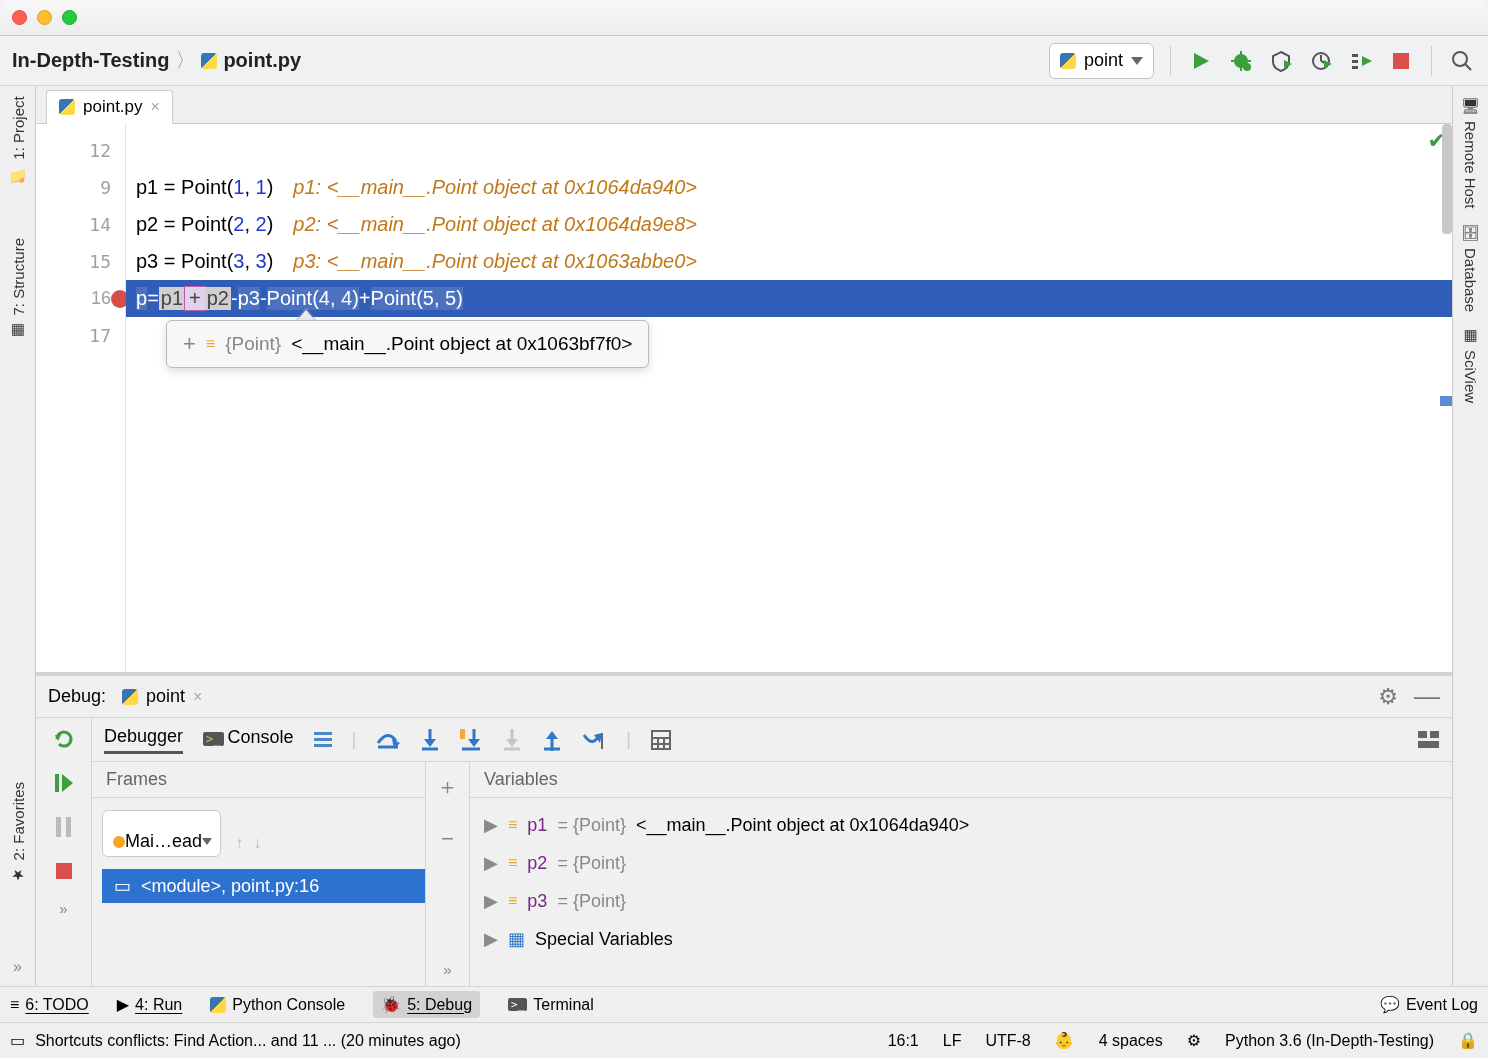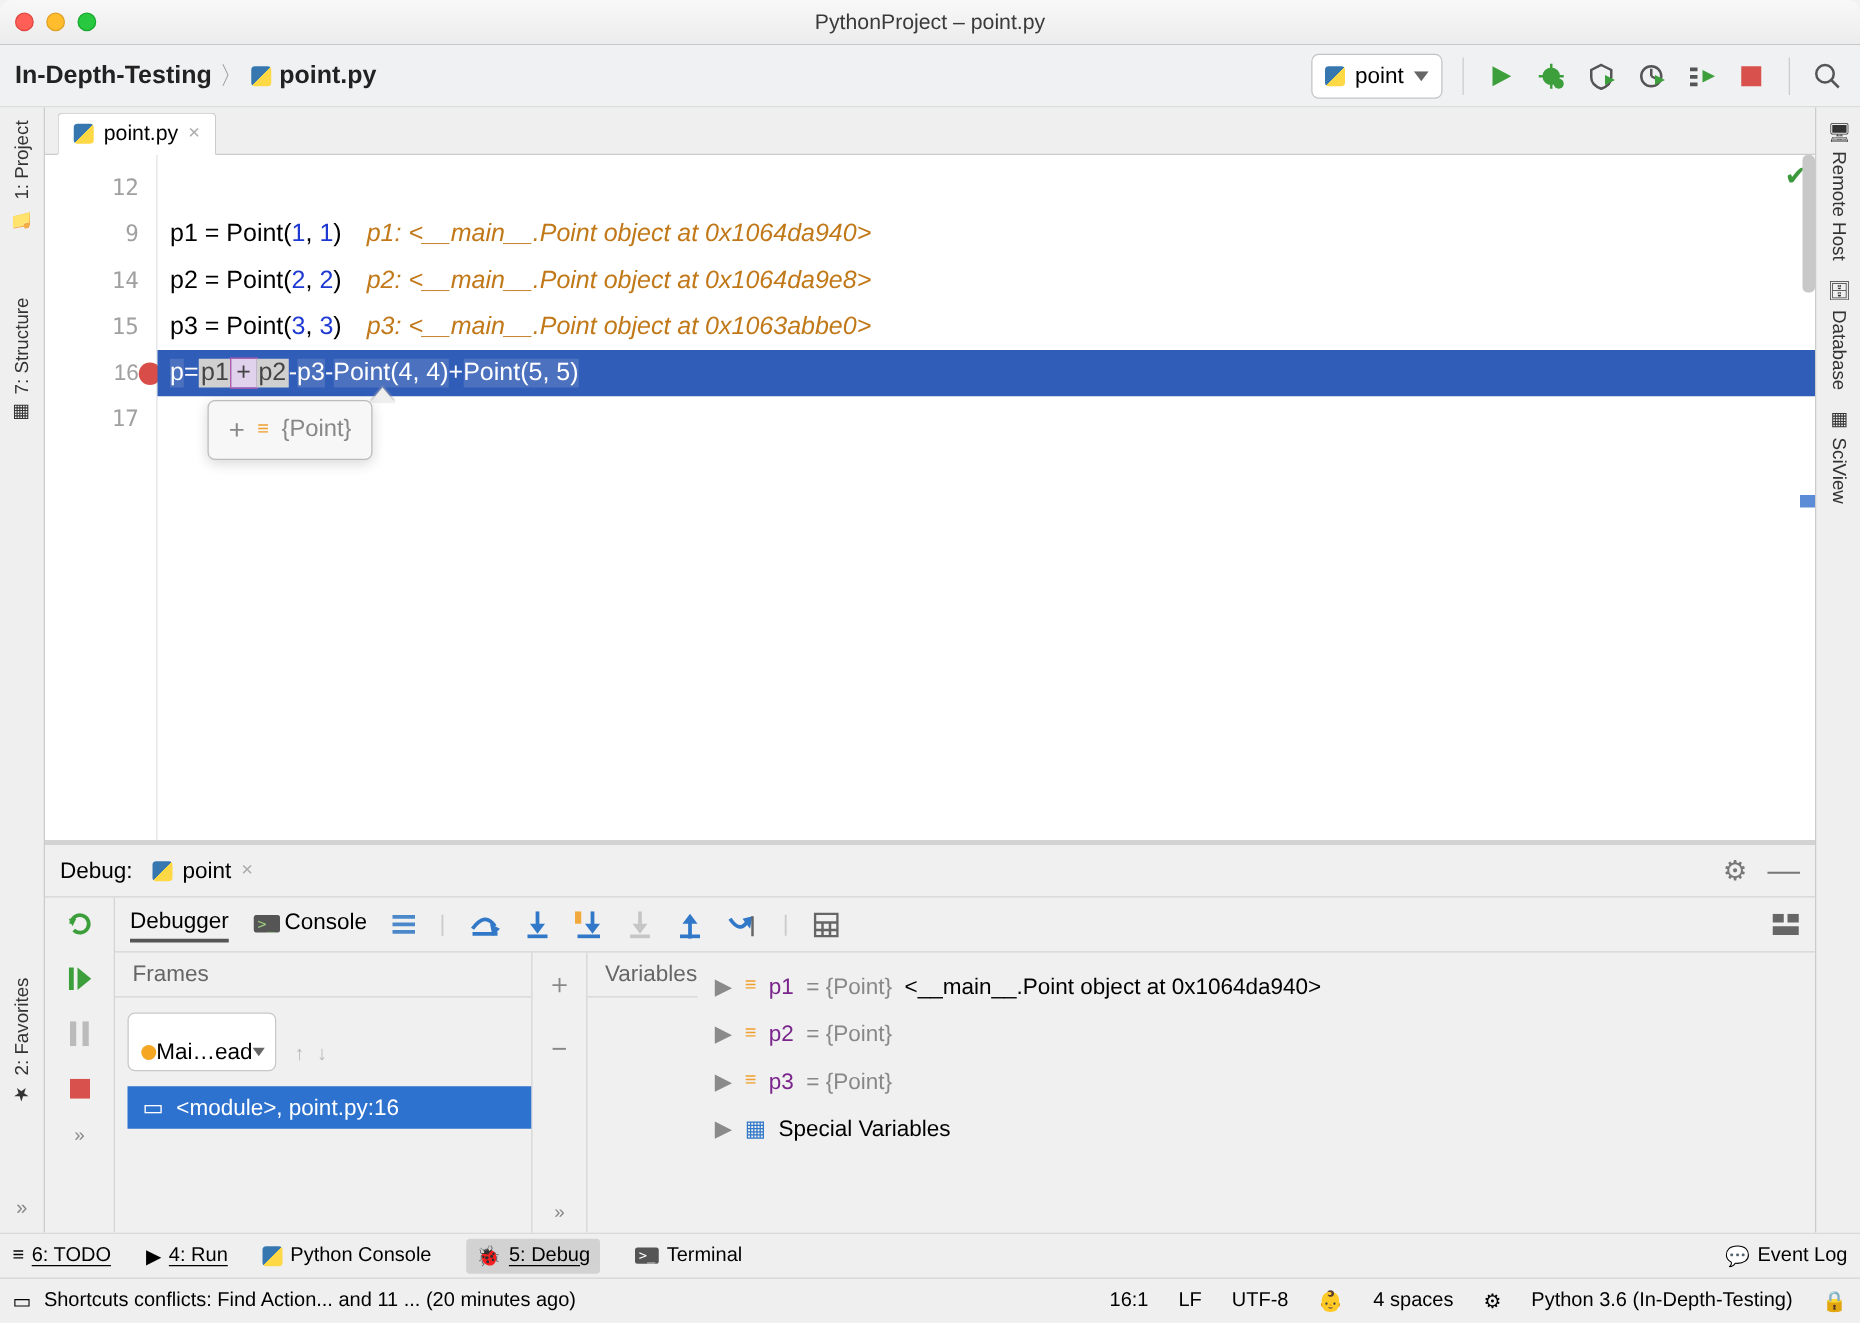--- a/index.html
+++ b/index.html
@@ -121,7 +121,6 @@
     <div class="dot yellow"></div>
     <div class="dot green"></div>
   </div>
-  <div class="titletext">PythonProject – point.py</div>
 </div>
 
 <div class="toolbar">

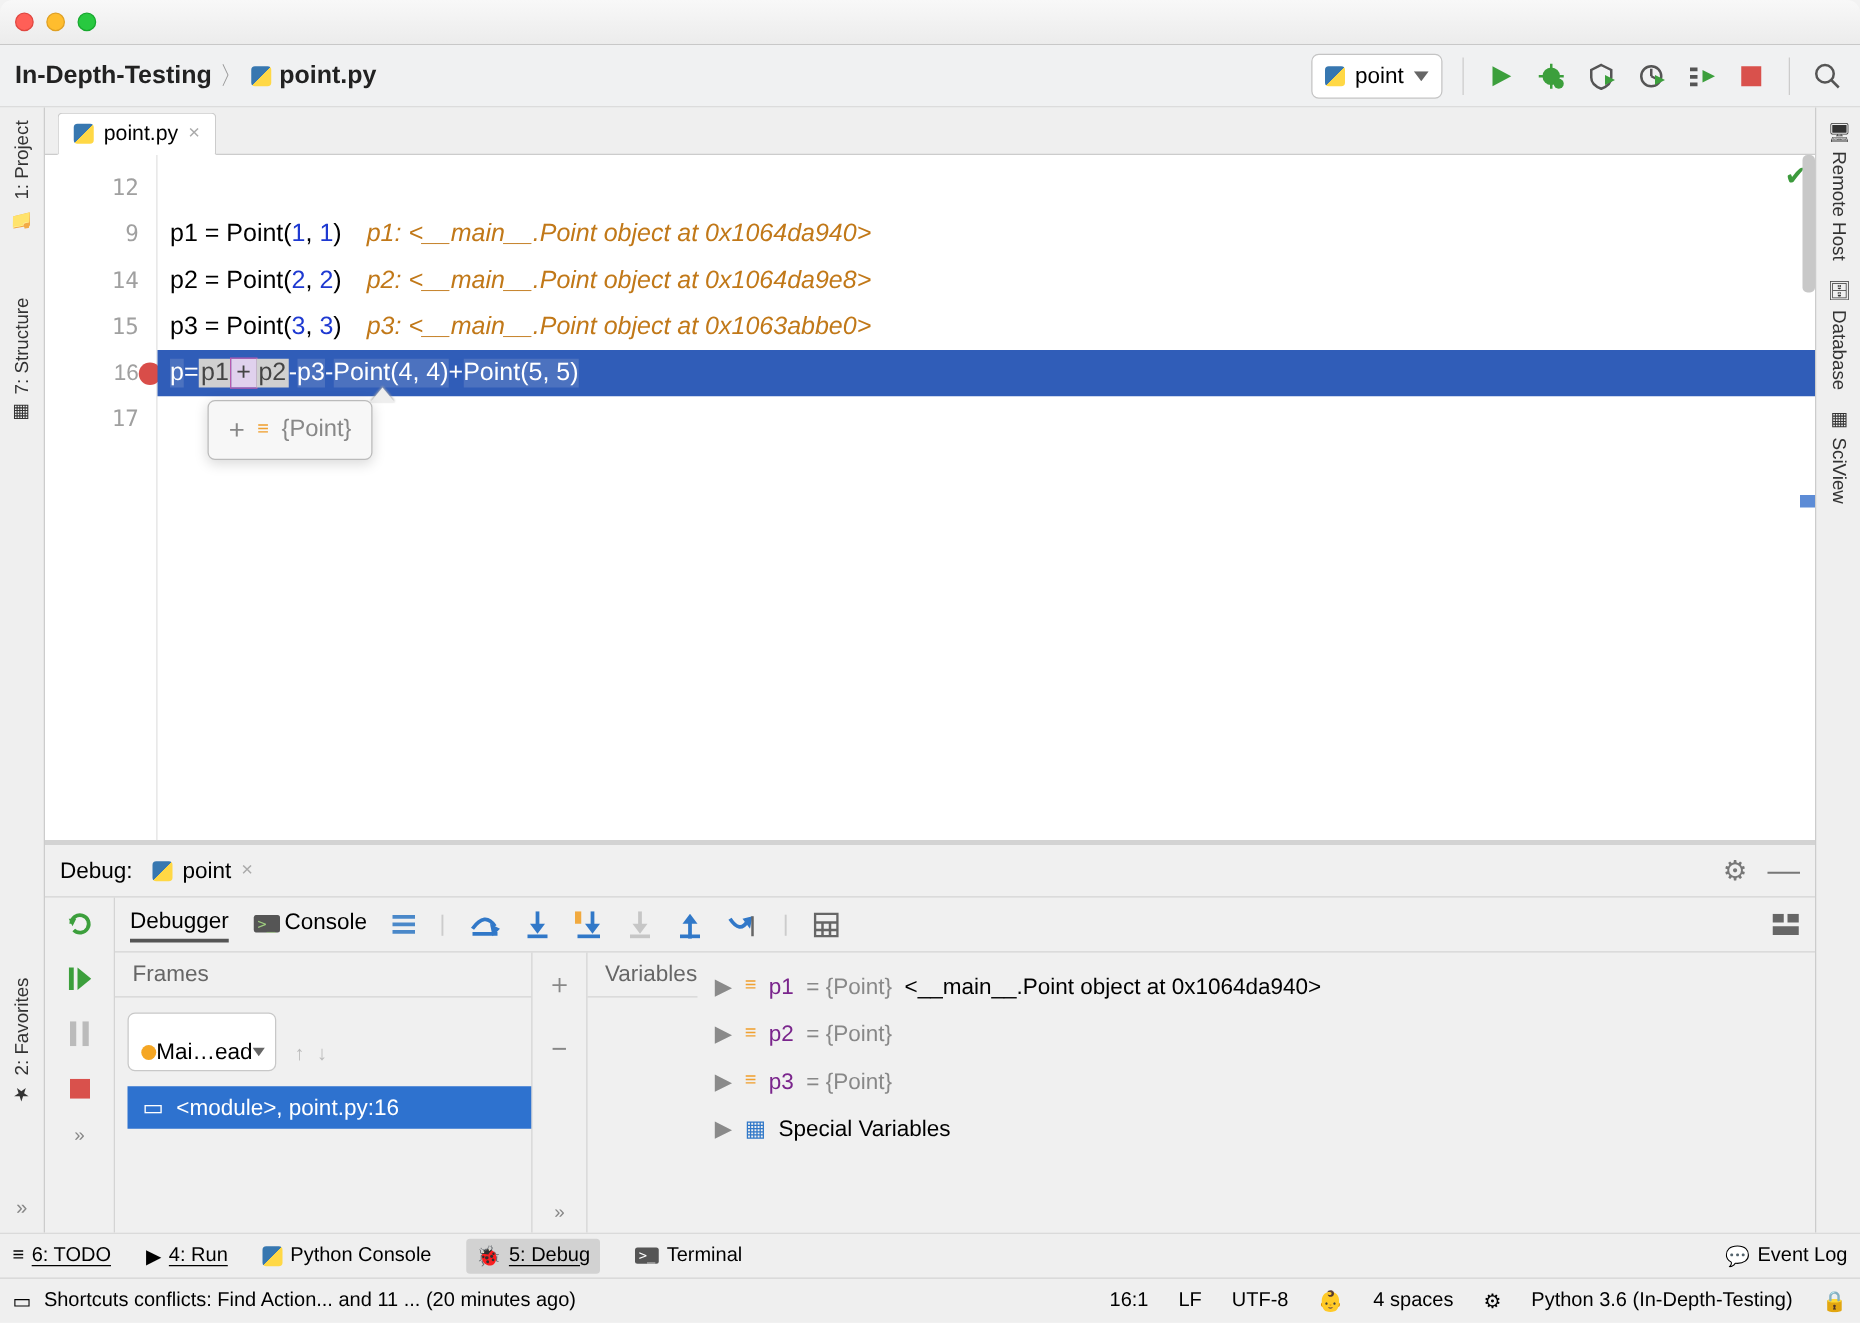--- a/index.html
+++ b/index.html
@@ -262,6 +262,7 @@
           <span style="color:#888;font-size:22px;">+</span>
           <span class="vicon">≡</span>
           <span class="tt-type">{Point}</span>
+          <span>&lt;__main__.Point object at 0x1063bf7f0&gt;</span>
         </div>
       </div>
       <div class="ed-scroll">

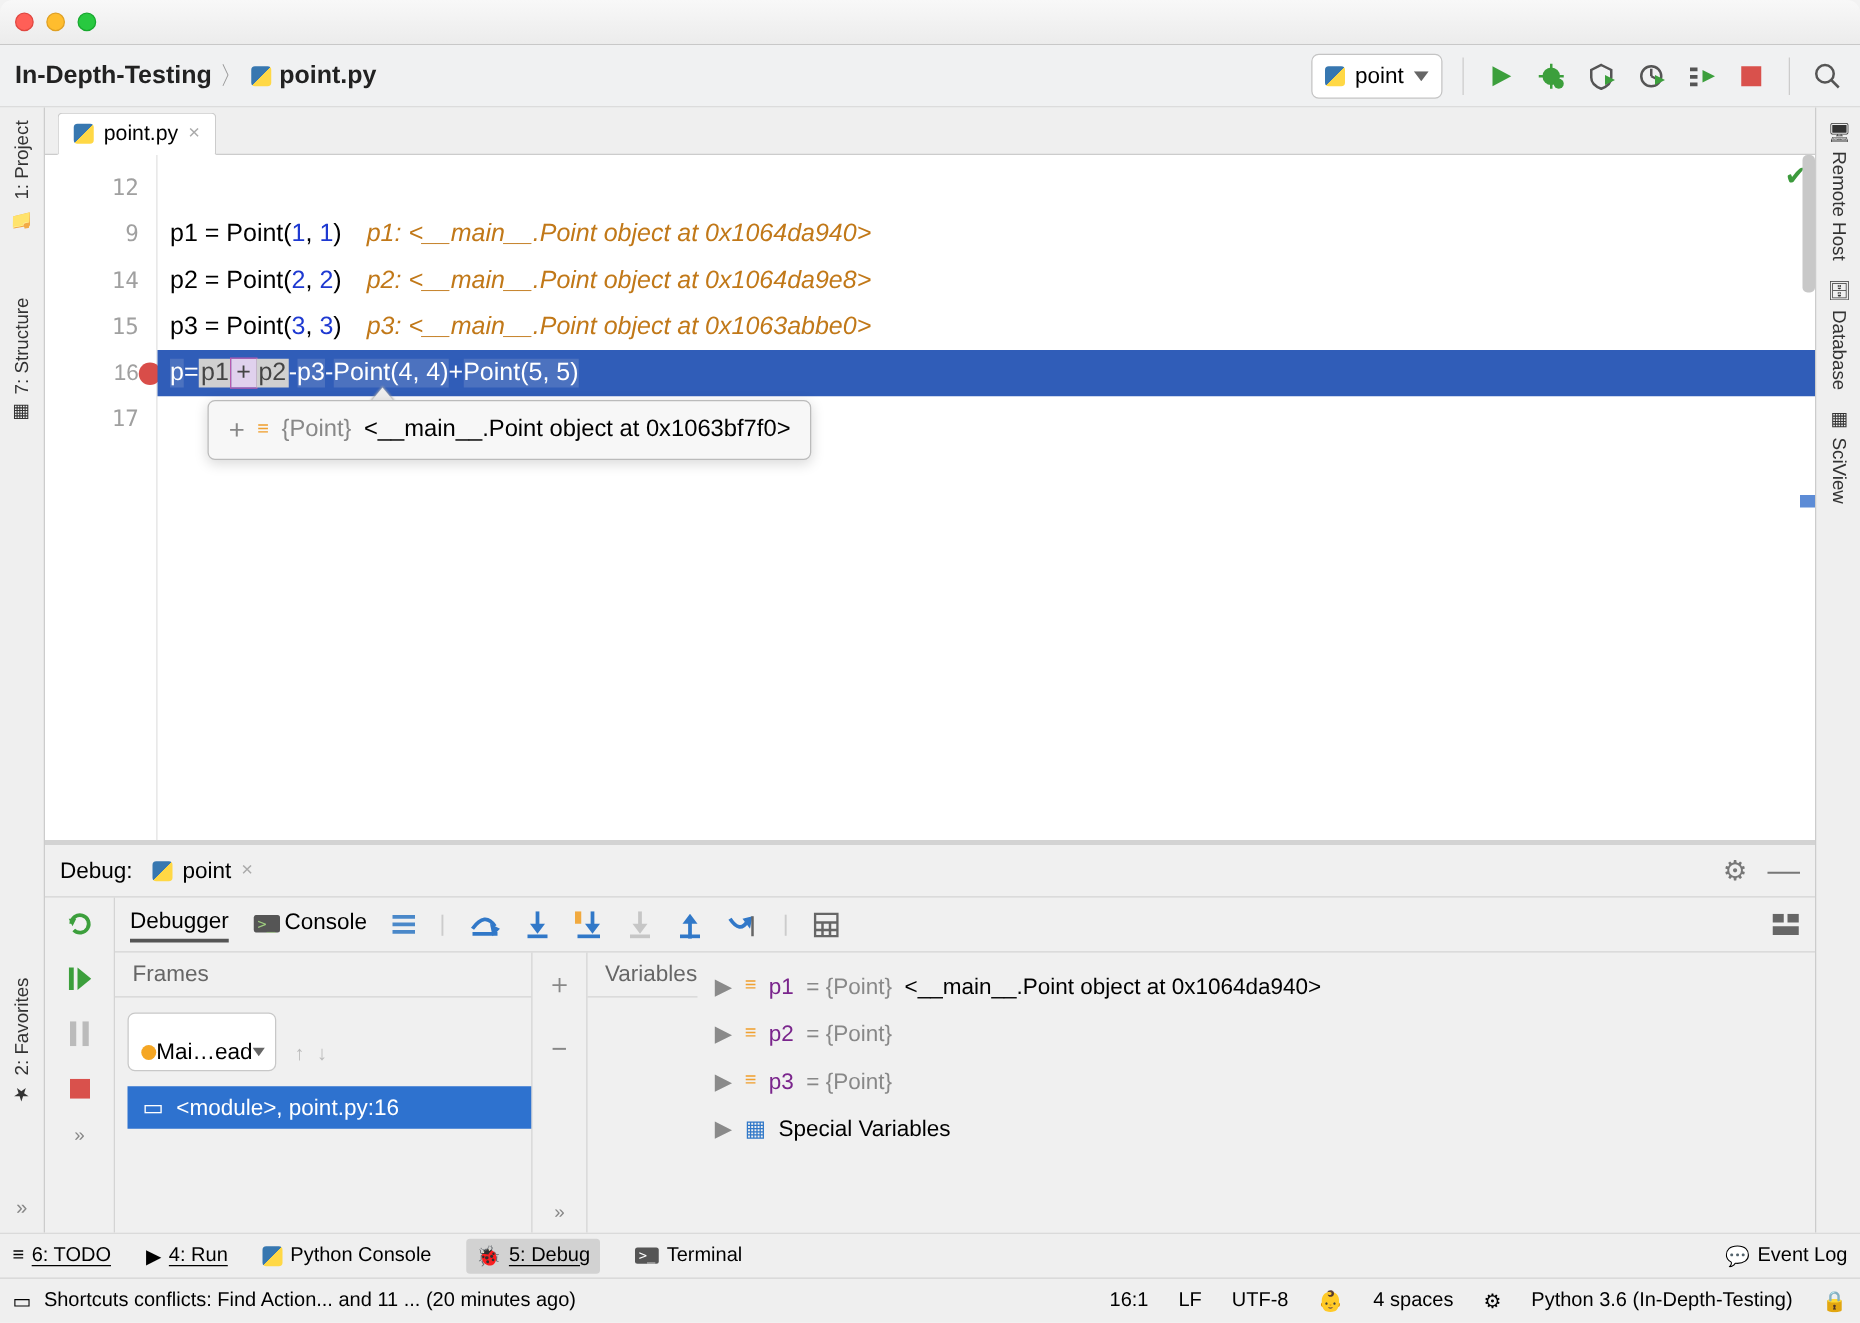--- a/index.html
+++ b/index.html
@@ -88,7 +88,7 @@
 .frame-row { margin-top: 12px; background: #2e72cf; color: #fff; padding: 6px 12px; font-size: 18px; display: flex; align-items: center; gap: 10px;}
 .plusminus { width: 44px; border-right: 1px solid #d4d4d4; display: flex; flex-direction: column; align-items: center; padding-top: 10px; gap: 24px; color: #888; font-size: 22px;}
 
-.vars { flex: 1; display: flex; }
+.vars { flex: 1; display: flex; flex-direction: column;}
 .vars-body { flex: 1; padding: 8px 0 0 14px; font-size: 18px;}
 .var-row { height: 38px; display: flex; align-items: center; gap: 10px;}
 .tri { color: #8a8a8a; width: 14px;}

